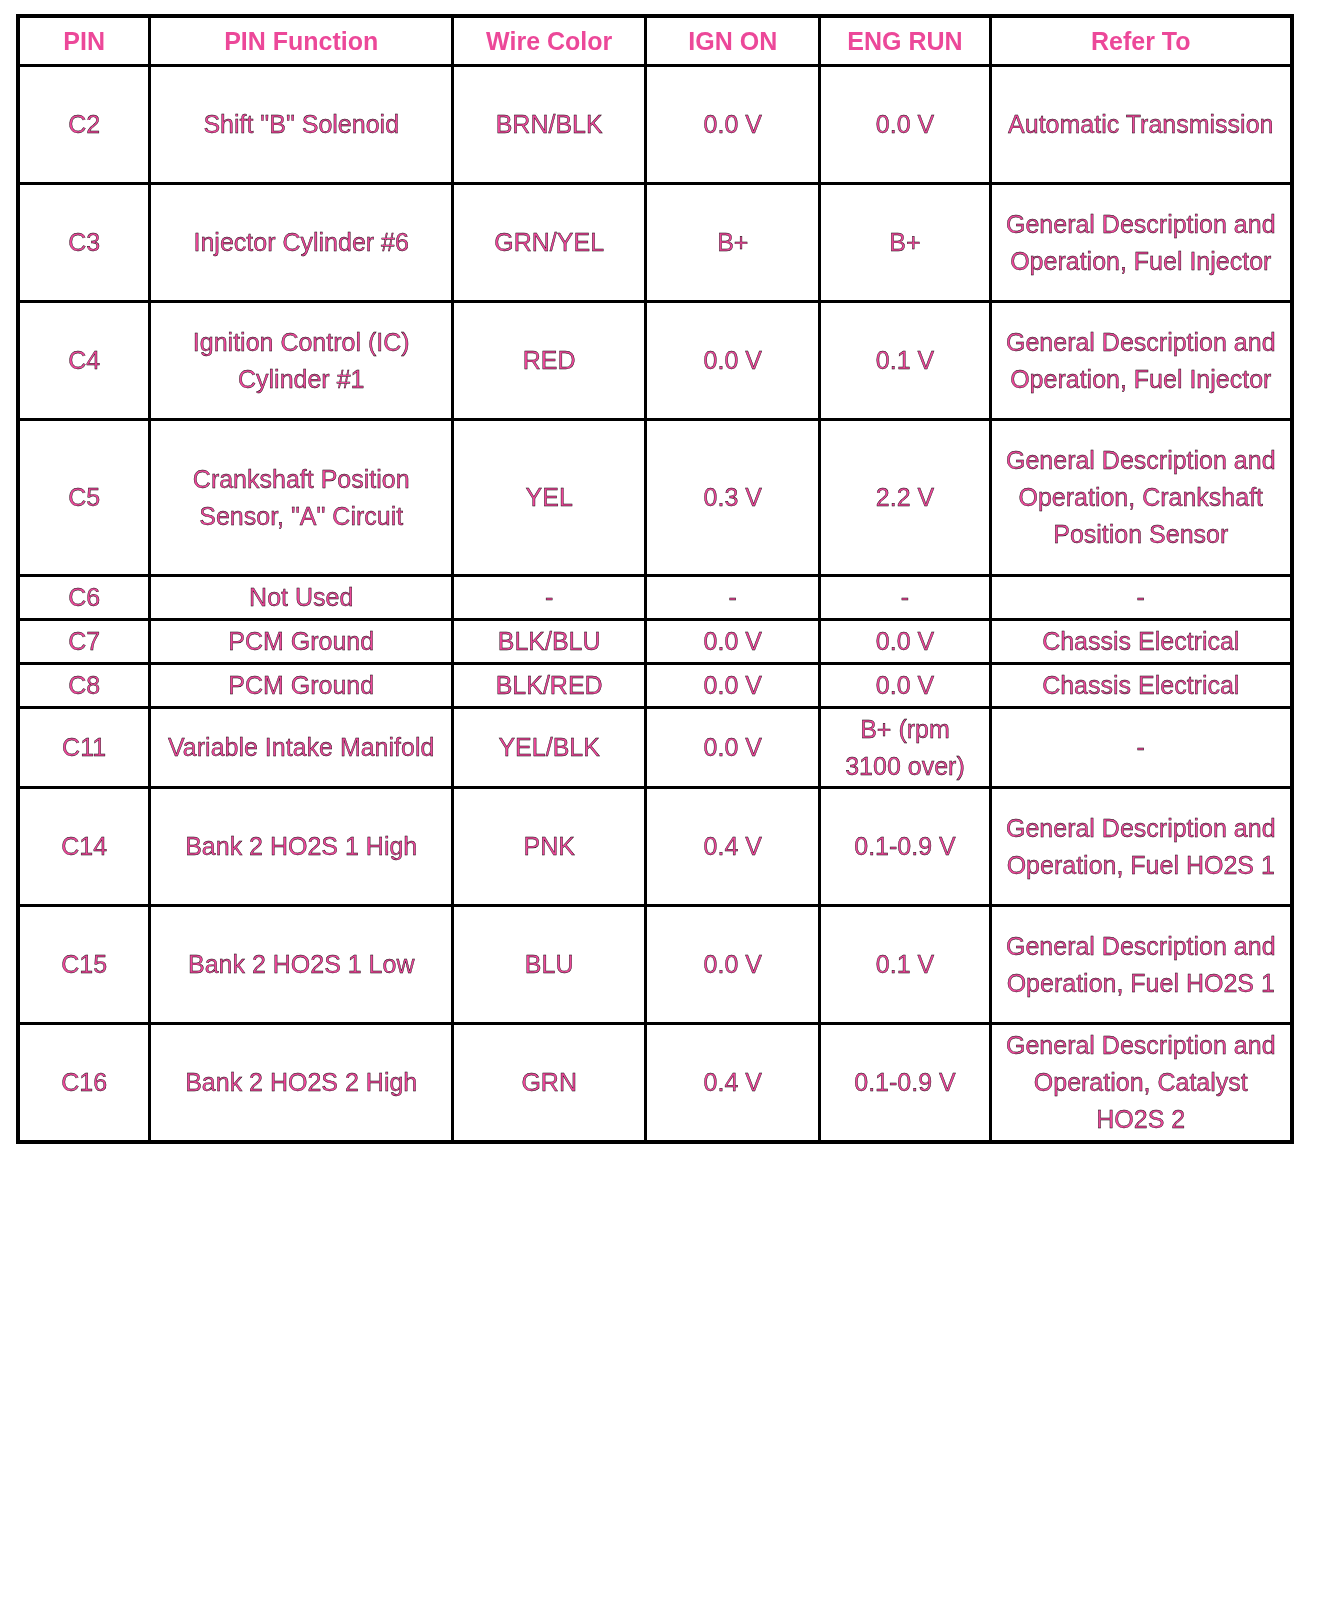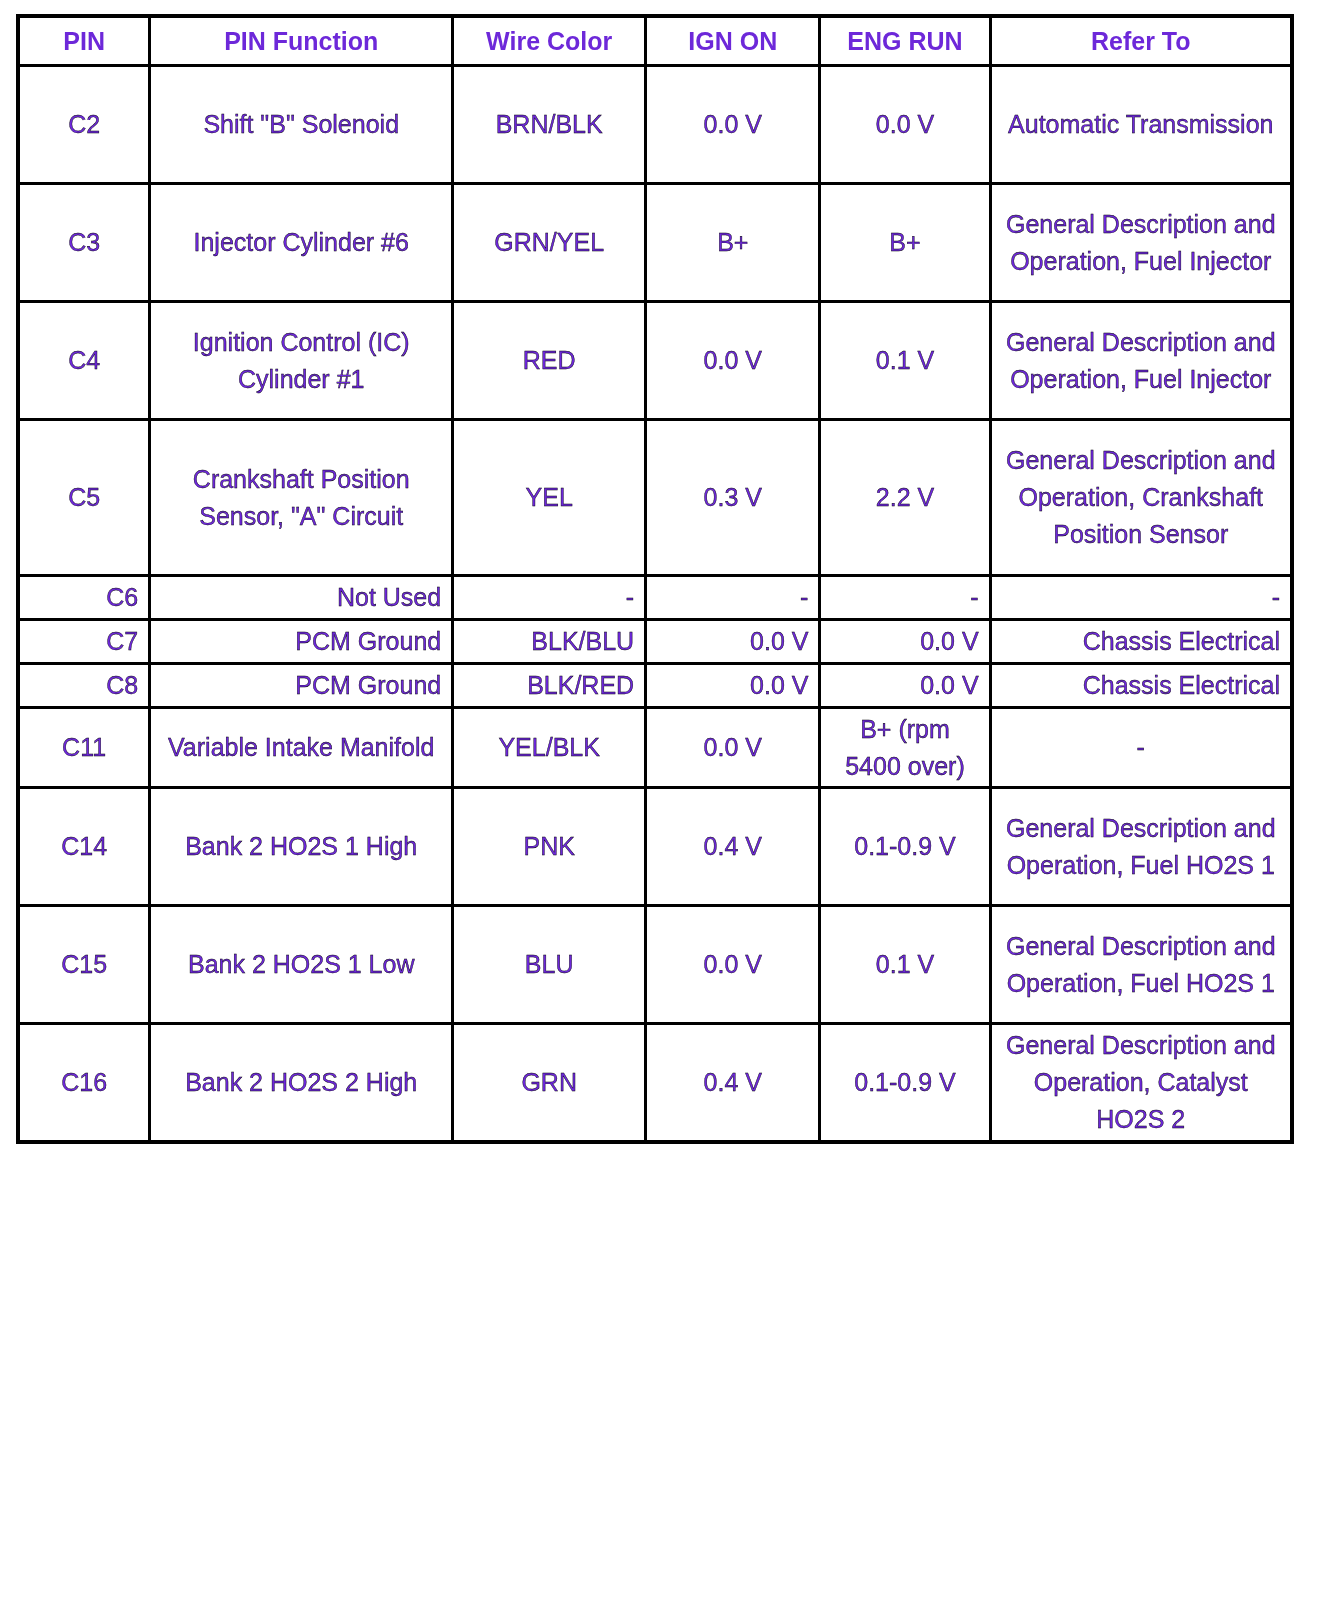--- a/index.html
+++ b/index.html
@@ -11,7 +11,7 @@
     border: 4px solid #000;
     font-family: "Liberation Sans", sans-serif;
     font-size: 25px; line-height: 37px;
-    color: #6d28d9; table-layout: fixed;
+    color: #ec4899; table-layout: fixed;
   }
   table.pins th, table.pins td {
     border: 3px solid #000;

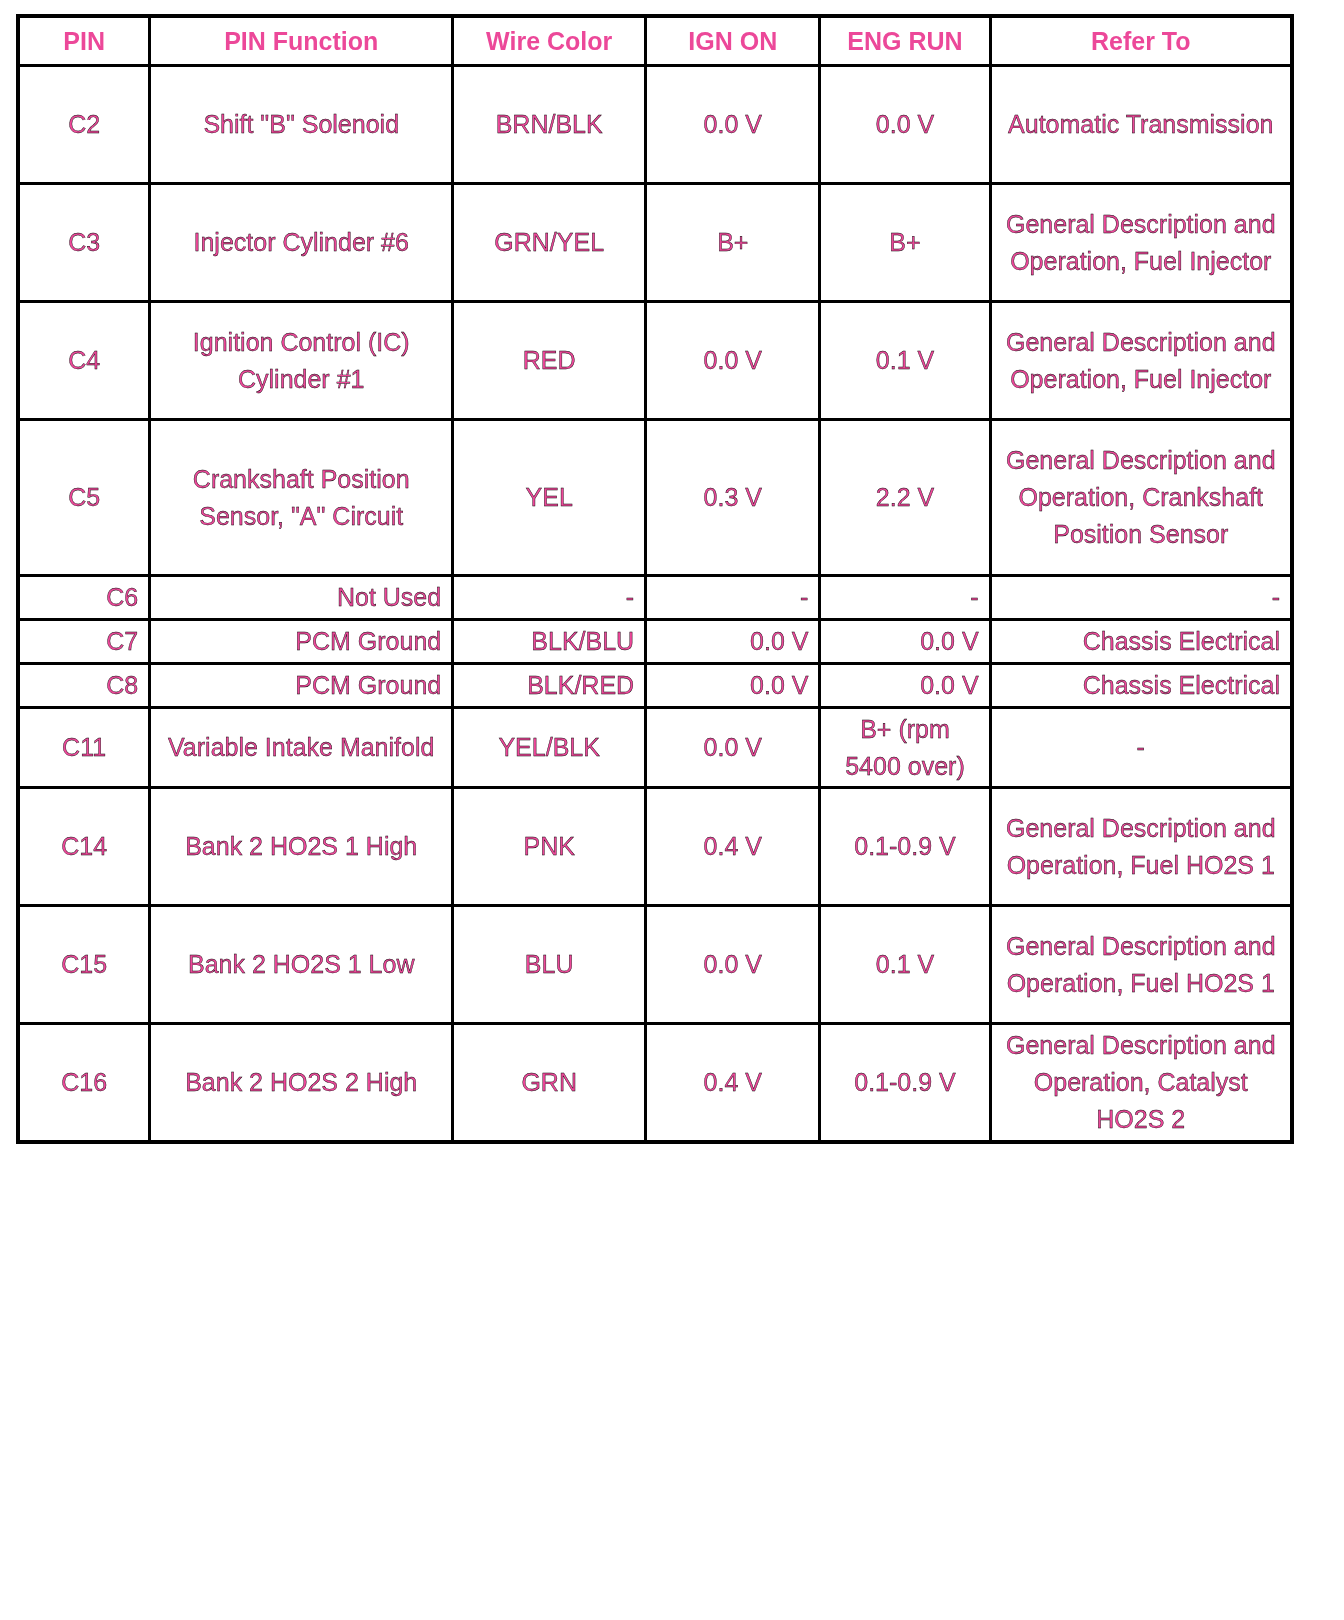--- a/index.html
+++ b/index.html
@@ -28,7 +28,7 @@
   col.c-ref { width: 291px; }
   tr.h3 td { height: 115px; }
   tr.h4 td { height: 153px; }
-  tr.h1 td { height: 41px; text-align: right; }
+  tr.h1 td { height: 41px; }
   tr.h2 td { height: 77px; }
 </style>
 </head>

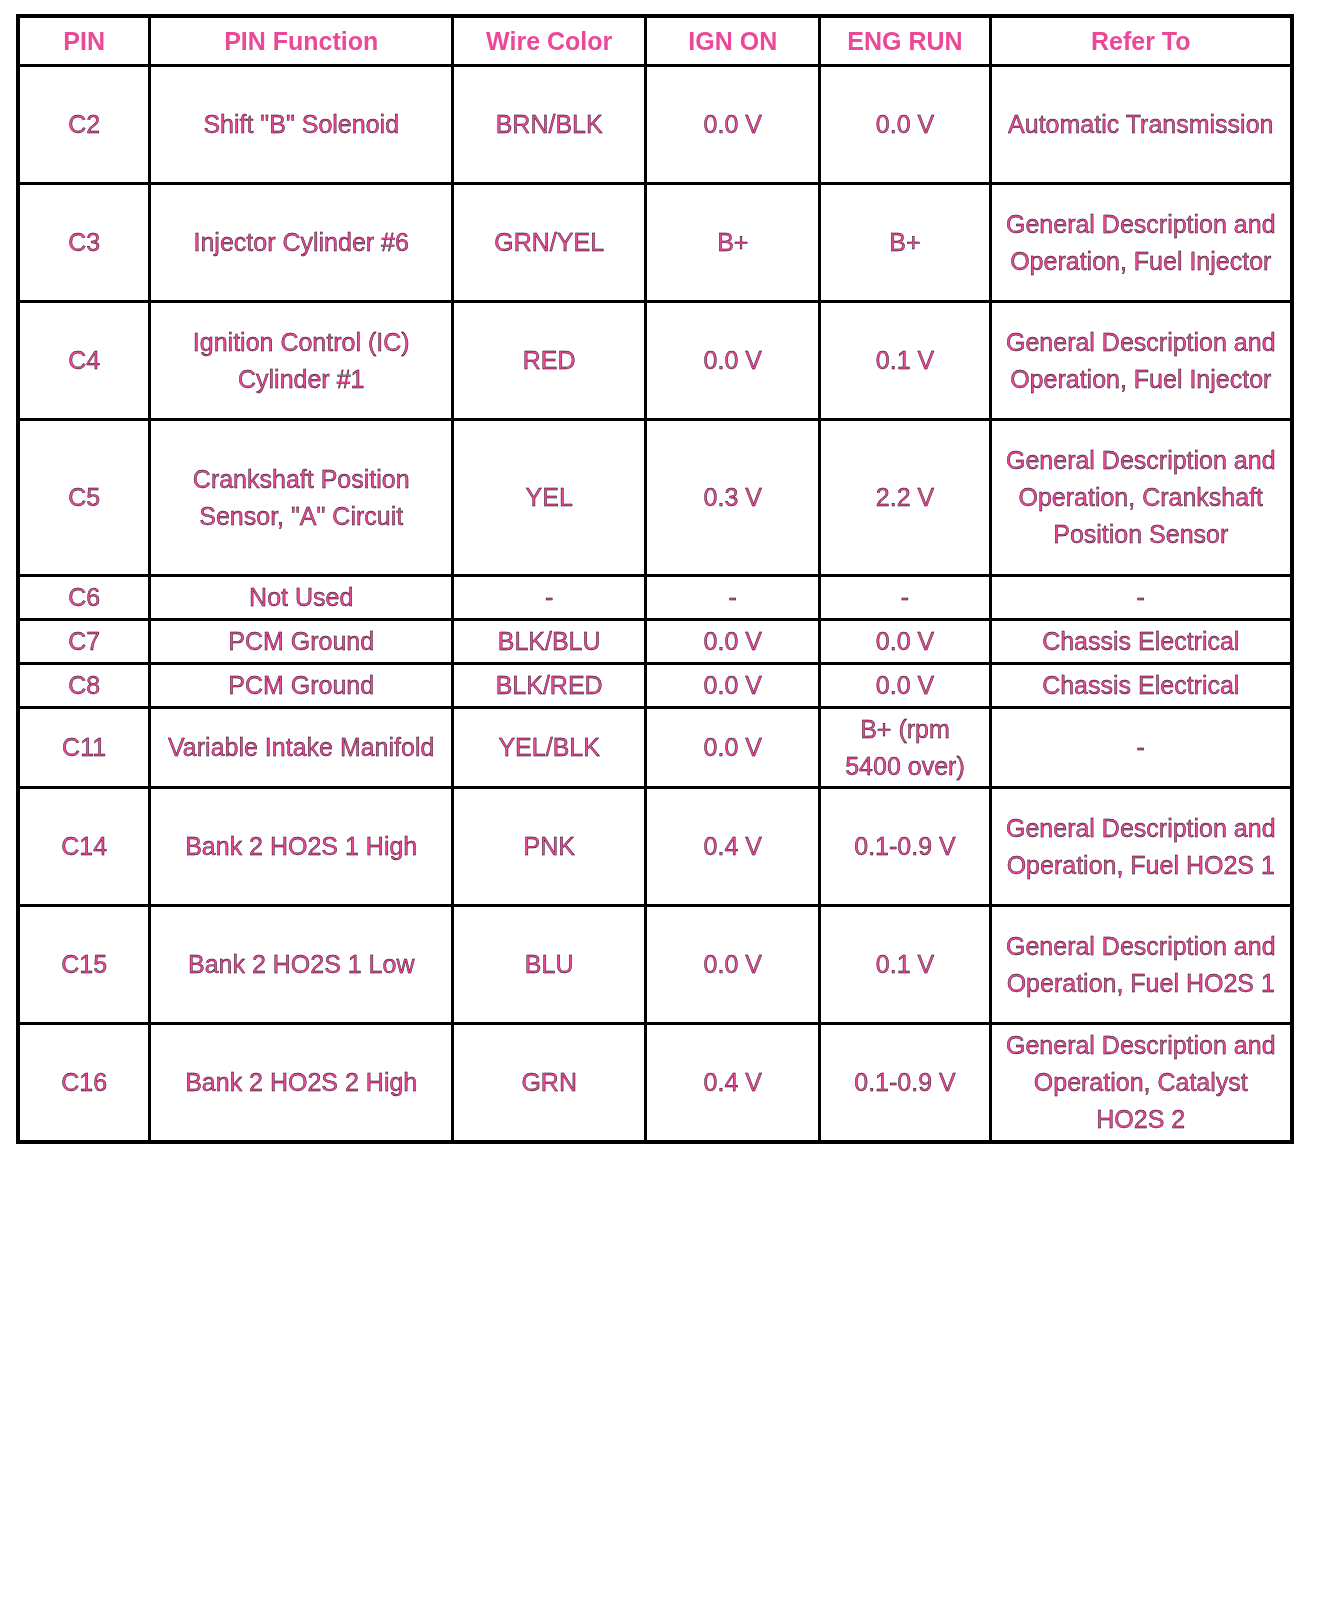--- a/index.html
+++ b/index.html
@@ -115,7 +115,7 @@
         <td>Variable Intake Manifold</td>
         <td>YEL/BLK</td>
         <td>0.0 V</td>
-        <td>B+ (rpm 5400 over)</td>
+        <td>B+ (rpm 3100 over)</td>
         <td>-</td>
       </tr>
       <tr class="h3">

